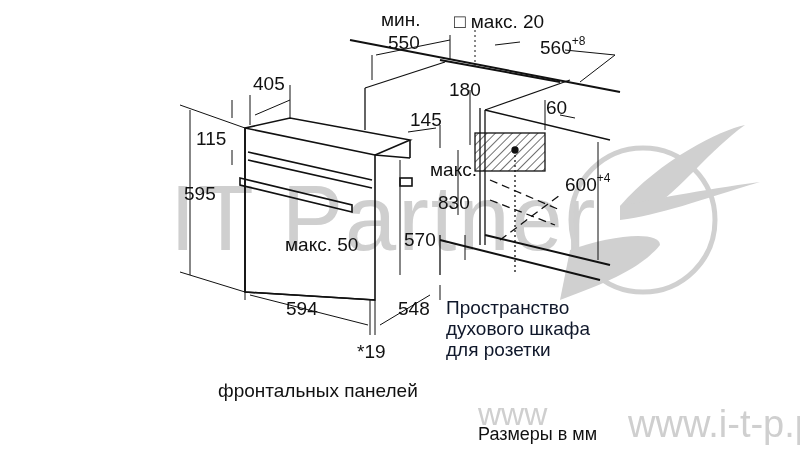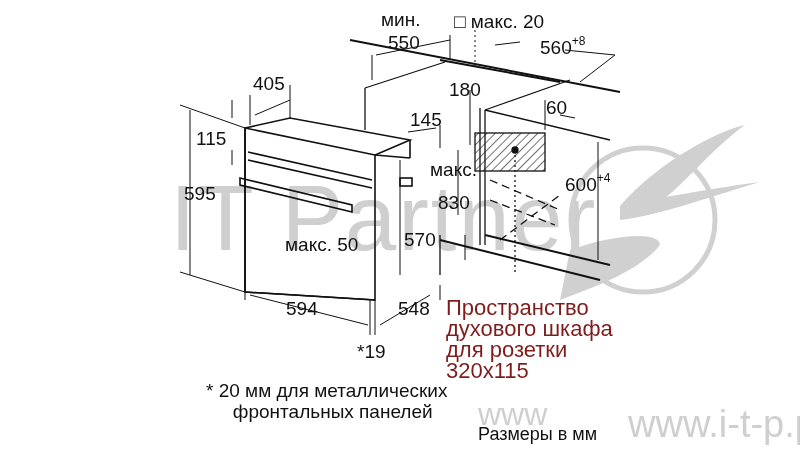--- a/index.html
+++ b/index.html
@@ -126,7 +126,7 @@
 <div class="lbl" style="left:398px; top:299px;">548</div>
 <div class="lbl" style="left:357px; top:342px;">*19</div>
 
-<div style="position:absolute; left:446px; top:297px; font-size:22px; line-height:21px; color:#7f1d1d;">
+<div style="position:absolute; left:446px; top:297px; font-size:19px; line-height:21px; color:#0f172a;">
   <div>Пространство</div>
   <div>духового шкафа</div>
   <div>для розетки</div>

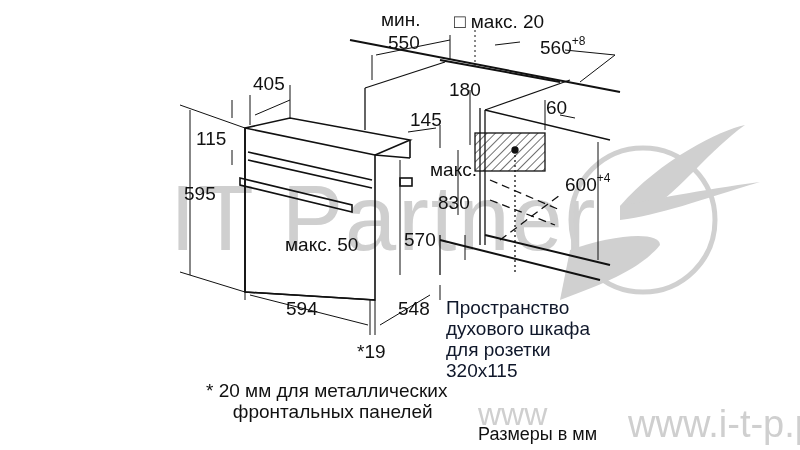--- a/index.html
+++ b/index.html
@@ -130,7 +130,6 @@
   <div>Пространство</div>
   <div>духового шкафа</div>
   <div>для розетки</div>
-  <div>320x115</div>
 </div>
 
 <div style="position:absolute; left:206px; top:380px; font-size:19px; line-height:21px; color:#111;">

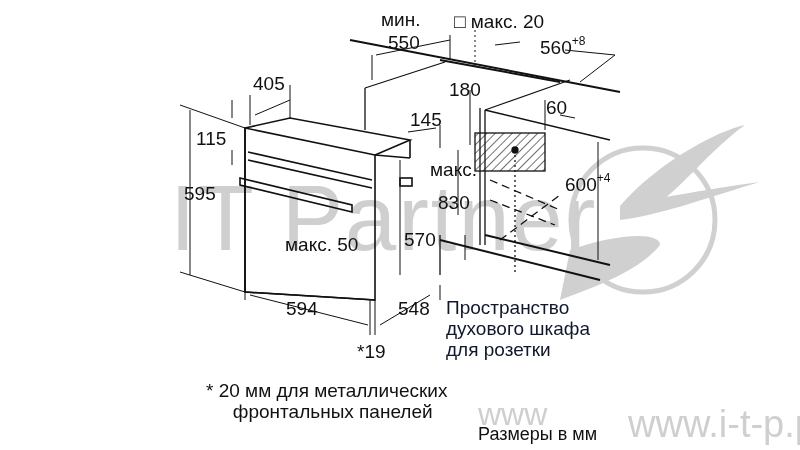--- a/index.html
+++ b/index.html
@@ -133,7 +133,6 @@
 </div>
 
 <div style="position:absolute; left:206px; top:380px; font-size:19px; line-height:21px; color:#111;">
-  <div>* 20 мм для металлических</div>
   <div style="padding-left:12px;text-align:center;">фронтальных панелей</div>
 </div>
 

